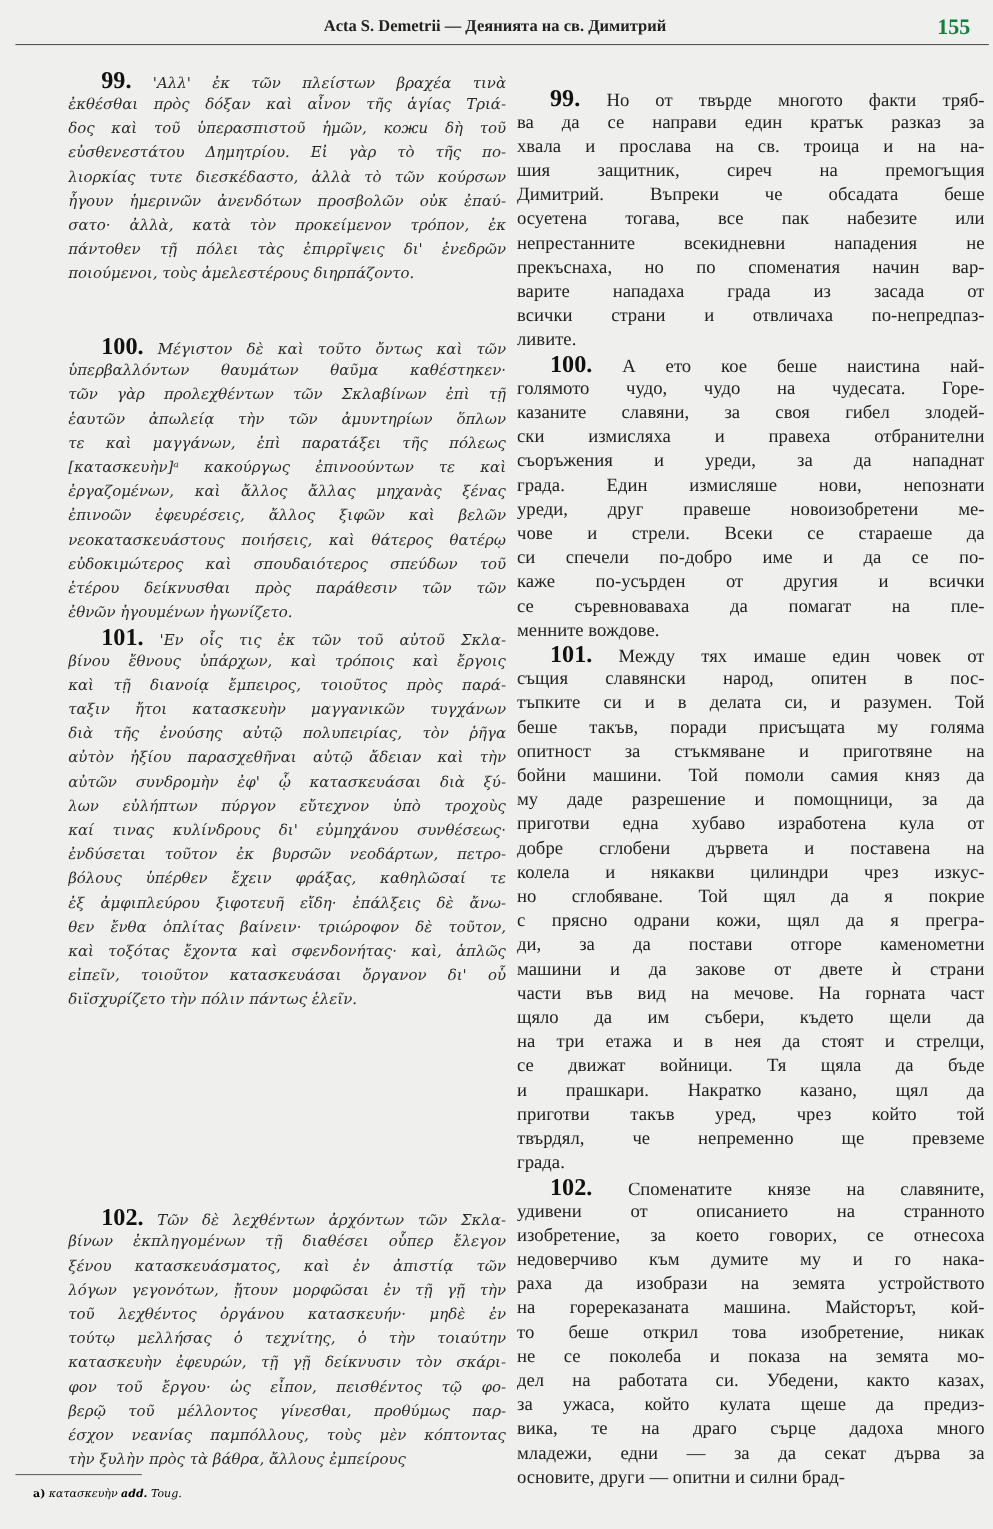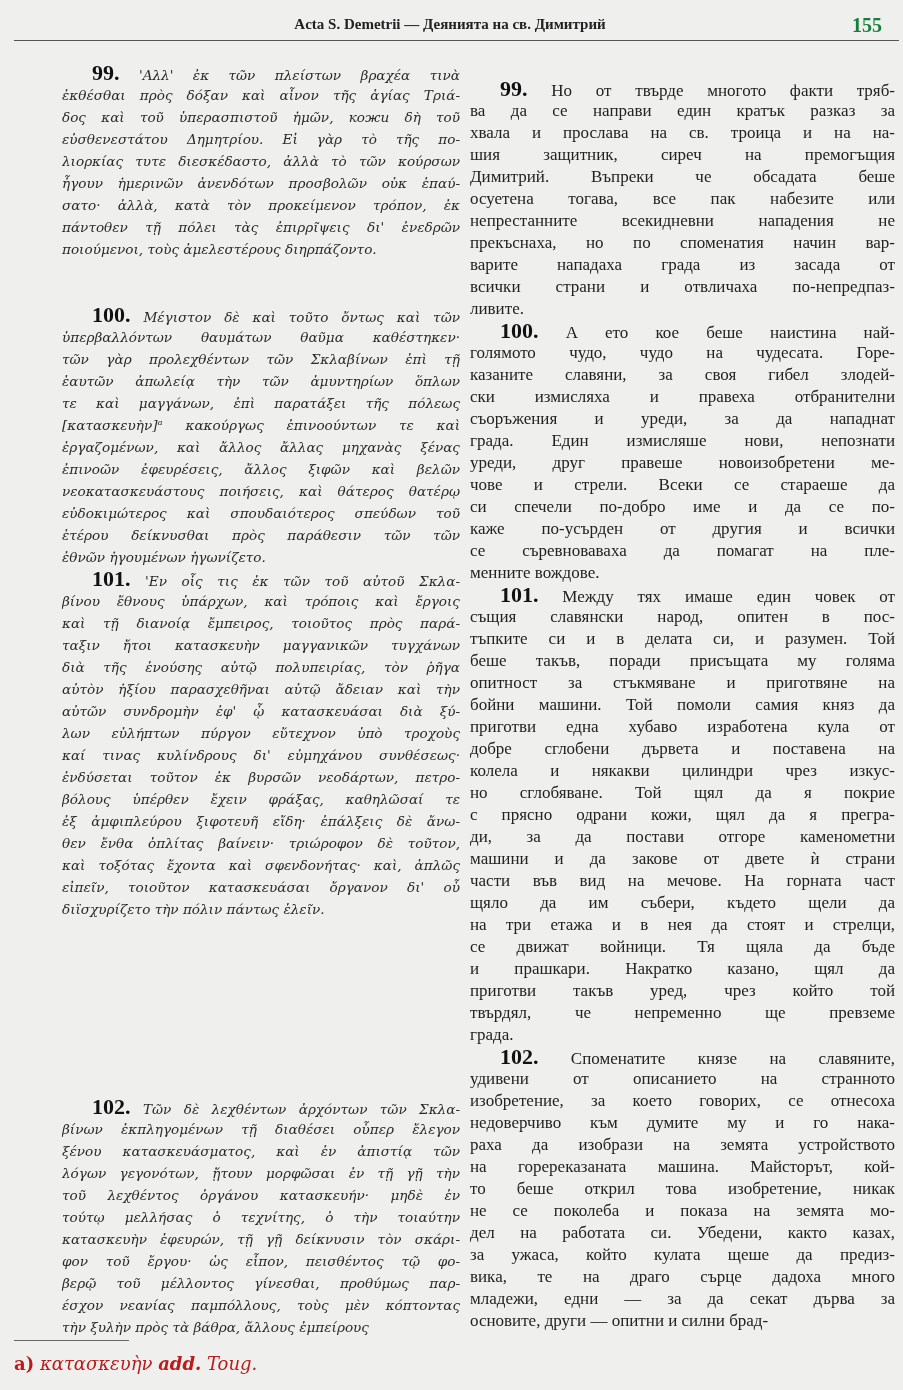--- a/index.html
+++ b/index.html
@@ -167,6 +167,7 @@
         <span class="line"><span>беше такъв, поради присъщата му голяма</span></span>
         <span class="line"><span>опитност за стъкмяване и приготвяне на</span></span>
         <span class="line"><span>бойни машини. Той помоли самия княз да</span></span>
+        <span class="line"><span>му даде разрешение и помощници, за да</span></span>
         <span class="line"><span>приготви една хубаво изработена кула от</span></span>
         <span class="line"><span>добре сглобени дървета и поставена на</span></span>
         <span class="line"><span>колела и някакви цилиндри чрез изкус-</span></span>

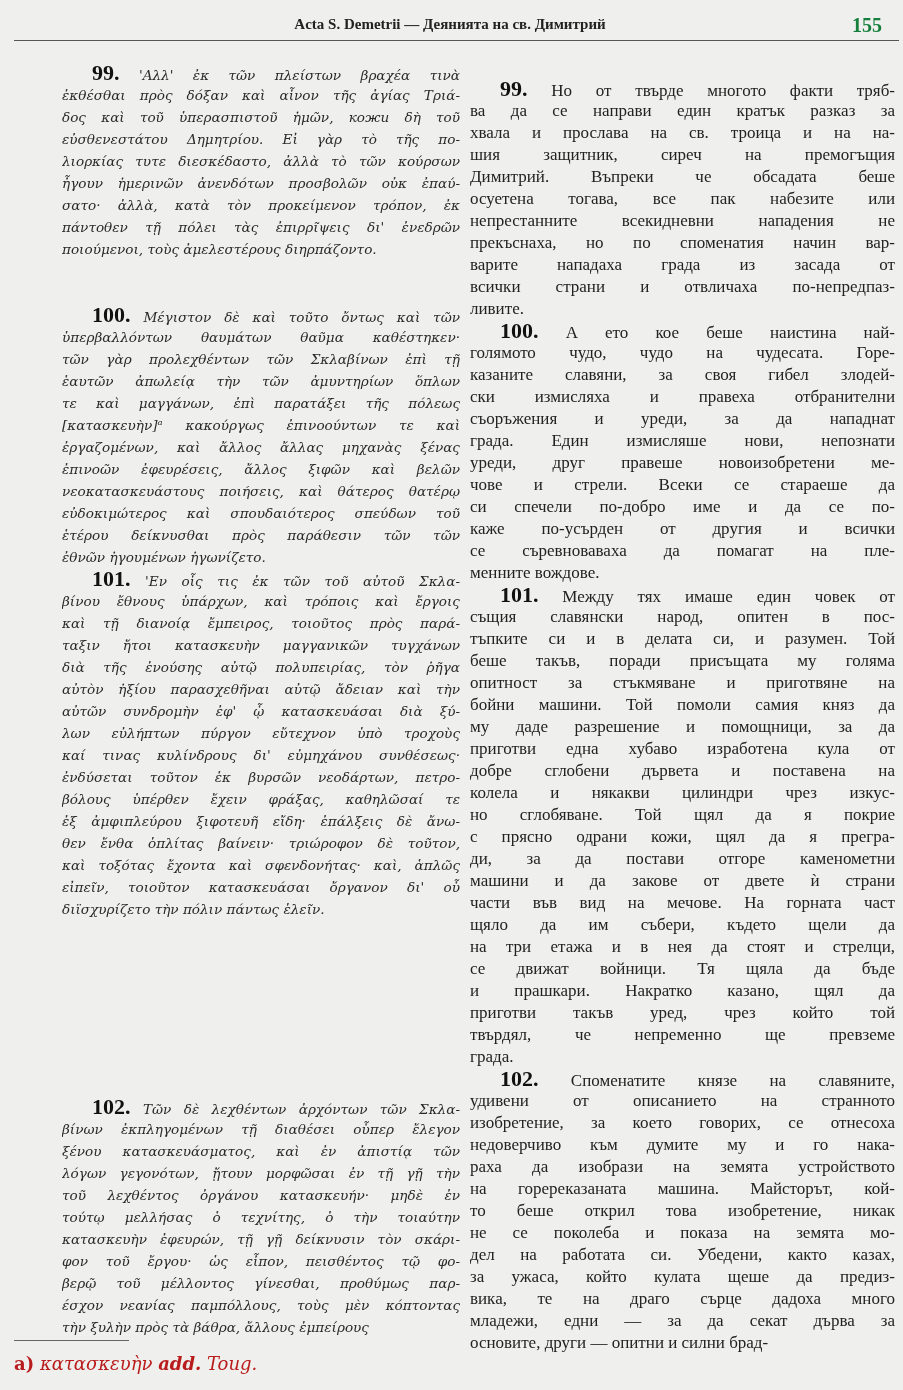--- a/index.html
+++ b/index.html
@@ -47,7 +47,7 @@
     position: absolute; left: 14px; top: 1340px; width: 115px; height: 1px; background: #666;
   }
   .footnote {
-    position: absolute; left: 14px; top: 1353px; font-size: 18px; font-family: "DejaVu Serif", serif; font-style: italic; color: #b91c1c;
+    position: absolute; left: 30px; top: 1353px; font-size: 10px; font-family: "DejaVu Serif", serif; font-style: italic; color: #000000;
   }
   .footnote .fn-mark { font-style: normal; font-weight: bold; }
   .footnote .fn-add { font-weight: bold; }

